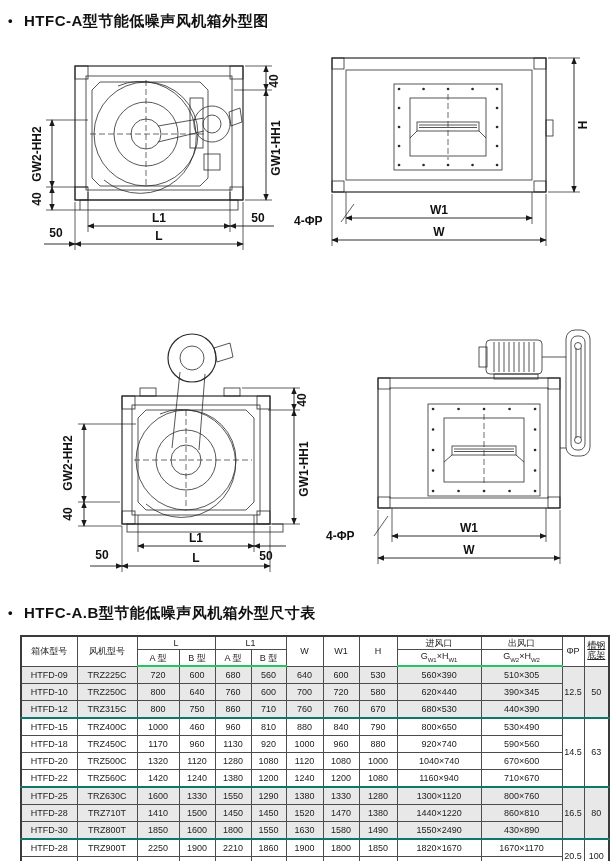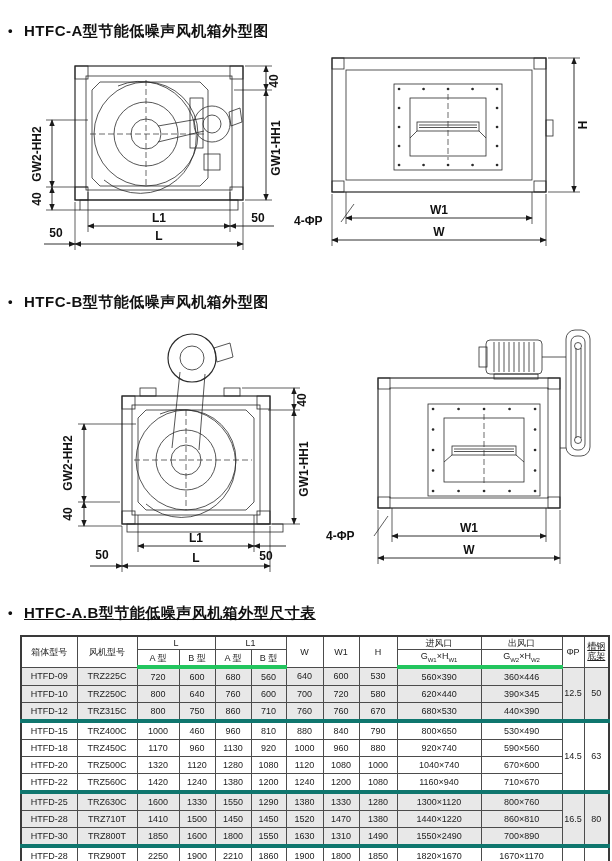--- a/index.html
+++ b/index.html
@@ -46,7 +46,7 @@
 
 <div class="page">
 
-  <div class="sec-title" style="top:22px;">
+  <div class="sec-title" style="top:12px;">
     <span class="bullet">•</span><span>HTFC-A型节能低噪声风机箱外型图</span>
   </div>
 

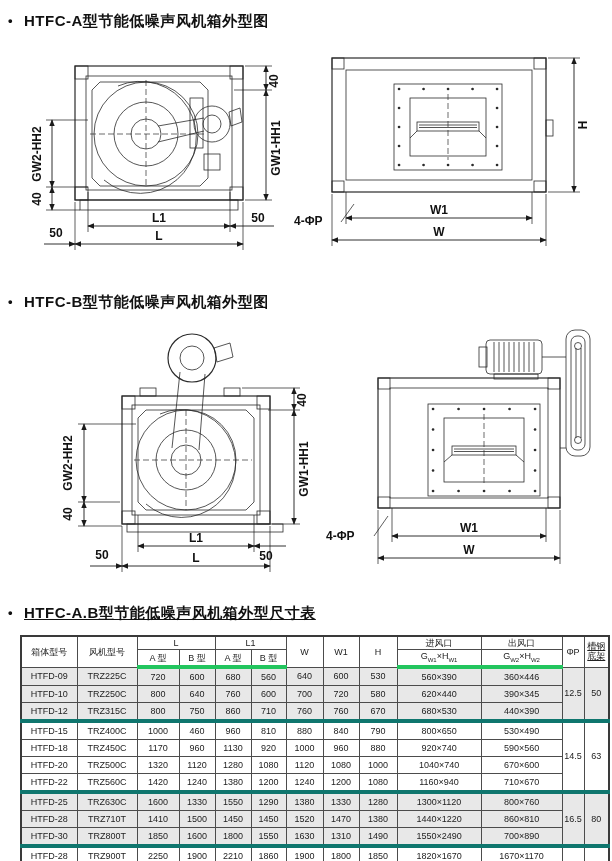--- a/index.html
+++ b/index.html
@@ -149,9 +149,6 @@
     </g>
   </svg>
 
-  <div class="sec-title" style="top:293px;">
-    <span class="bullet">•</span><span>HTFC-B型节能低噪声风机箱外型图</span>
-  </div>
 
   <svg style="top:320px;" width="612" height="260" viewBox="0 0 612 260">
     <defs>

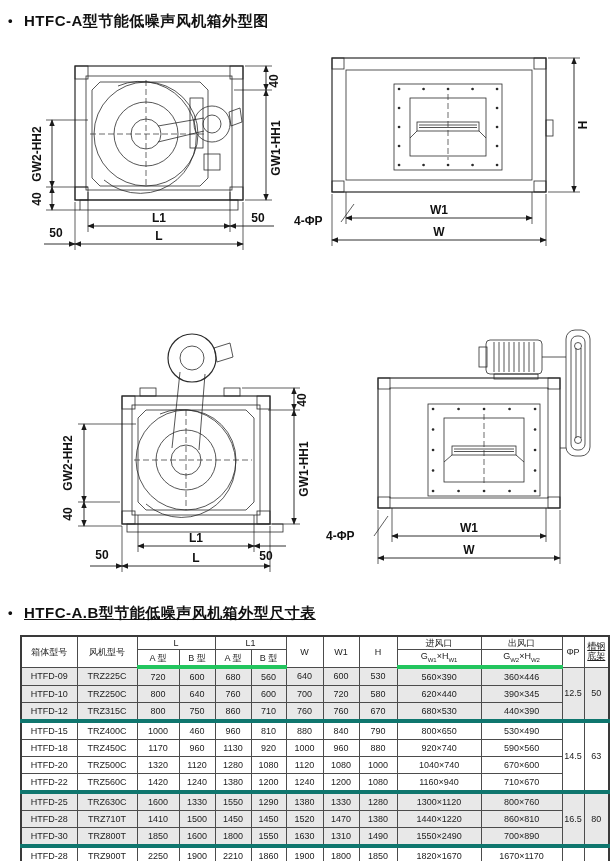--- a/index.html
+++ b/index.html
@@ -260,7 +260,7 @@
     </g>
   </svg>
 
-  <div class="sec-title" style="top:604px;text-decoration:underline;">
+  <div class="sec-title" style="top:604px;">
     <span class="bullet">•</span><span>HTFC-A.B型节能低噪声风机箱外型尺寸表</span>
   </div>
 

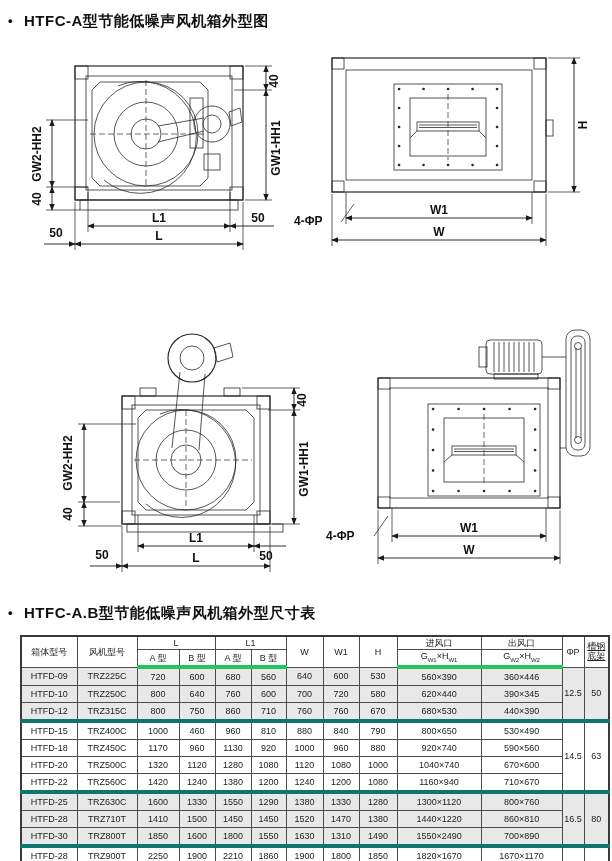--- a/index.html
+++ b/index.html
@@ -33,7 +33,7 @@
     line-height:1.15; white-space:nowrap; overflow:hidden; color:#222;
   }
   .spec-table thead th { background:#ffffff; }
-  .spec-table thead tr:last-child th { border-bottom:4px solid #22c55e; }
+  .spec-table thead tr:last-child th { border-bottom:2px solid #22c55e; }
   .spec-table tbody td { height:14px; }
   .spec-table tr.gray td { background:#e8e8e8; }
   .spec-table tr.gb td { border-top:4px solid #0f766e; }

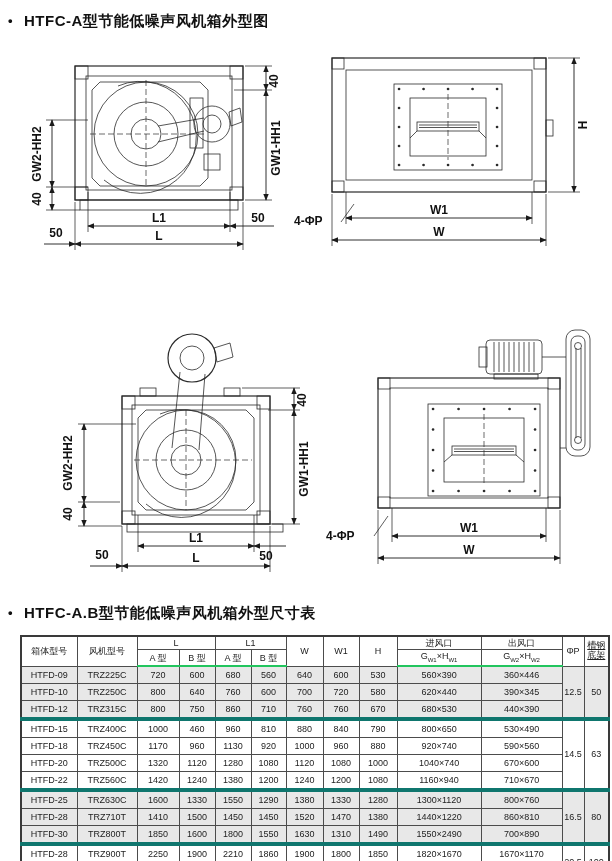--- a/index.html
+++ b/index.html
@@ -316,7 +316,7 @@
           <td>600</td>
           <td>530</td>
           <td>560×390</td>
-          <td>360×446</td>
+          <td>510×305</td>
         <td rowspan="3">12.5</td>
         <td rowspan="3">50</td>
       </tr>

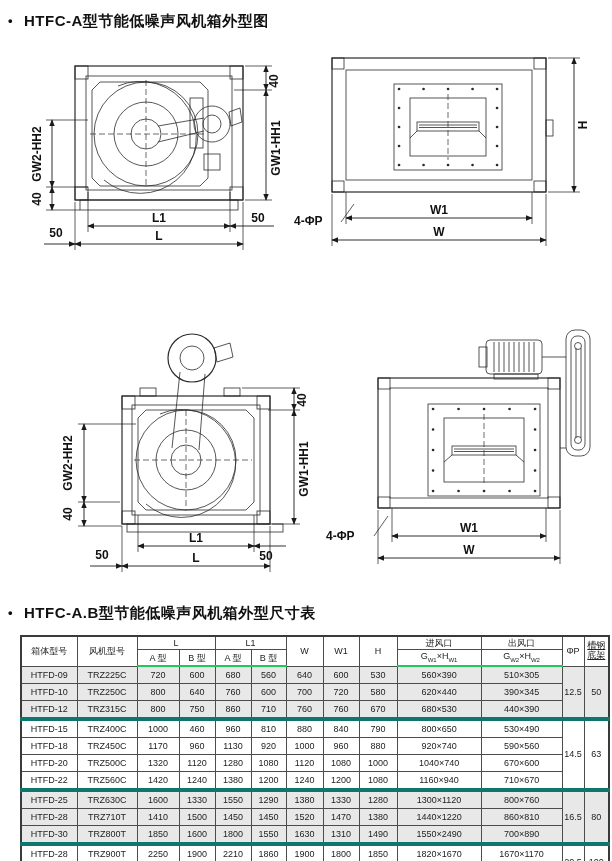--- a/index.html
+++ b/index.html
@@ -36,7 +36,7 @@
   .spec-table thead tr:last-child th { border-bottom:2px solid #22c55e; }
   .spec-table tbody td { height:14px; }
   .spec-table tr.gray td { background:#e8e8e8; }
-  .spec-table tr.gb td { border-top:4px solid #0f766e; }
+  .spec-table tr.gb td { border-top:2px solid #0f766e; }
   .spec-table .wrap { white-space:pre-line; line-height:1.1;text-decoration:underline; }
   .spec-table sub { font-size:6px; }
   .sub-io { font-size:8px; }

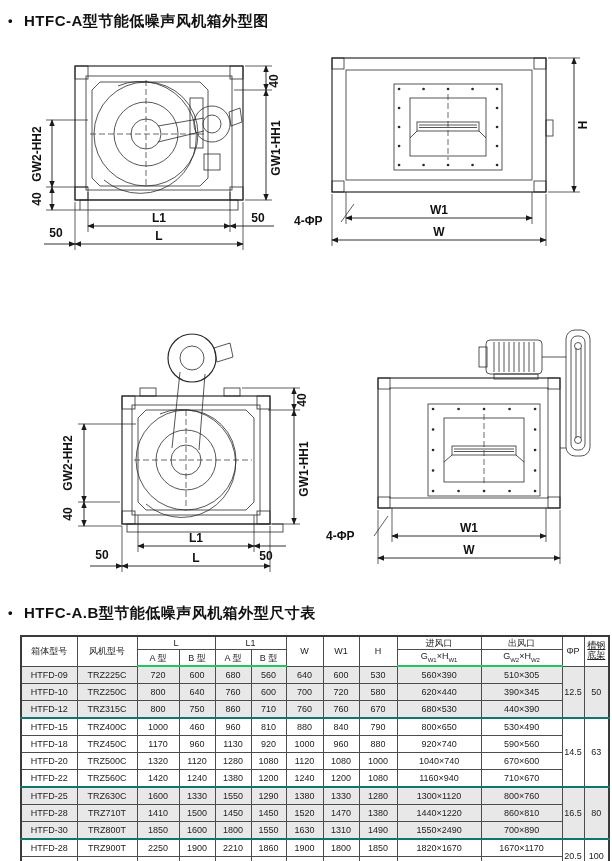--- a/index.html
+++ b/index.html
@@ -436,7 +436,7 @@
           <td>1800</td>
           <td>1550</td>
           <td>1630</td>
-          <td>1310</td>
+          <td>1580</td>
           <td>1490</td>
           <td>1550×2490</td>
           <td>700×890</td>

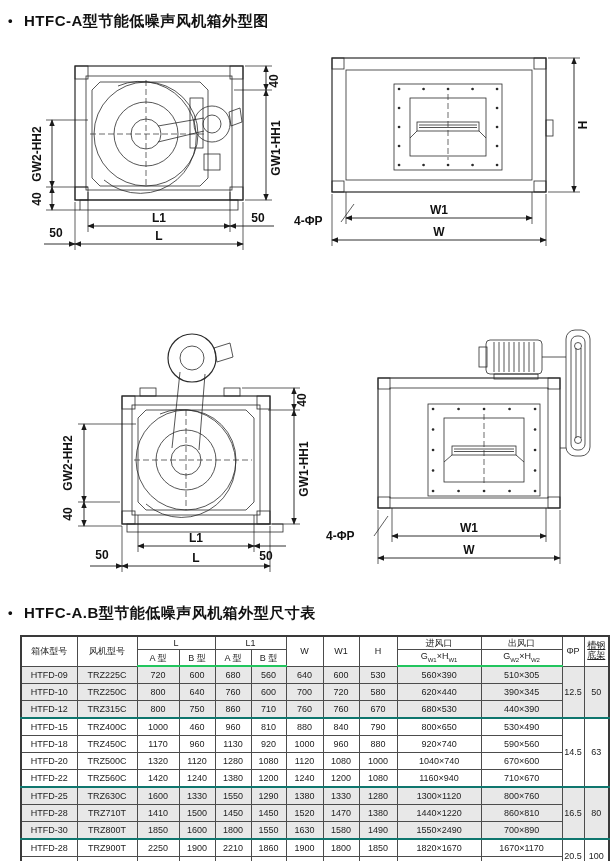--- a/index.html
+++ b/index.html
@@ -439,7 +439,7 @@
           <td>1580</td>
           <td>1490</td>
           <td>1550×2490</td>
-          <td>700×890</td>
+          <td>430×890</td>
       </tr>
       <tr class="gb">
         <td>HTFD-28</td>

